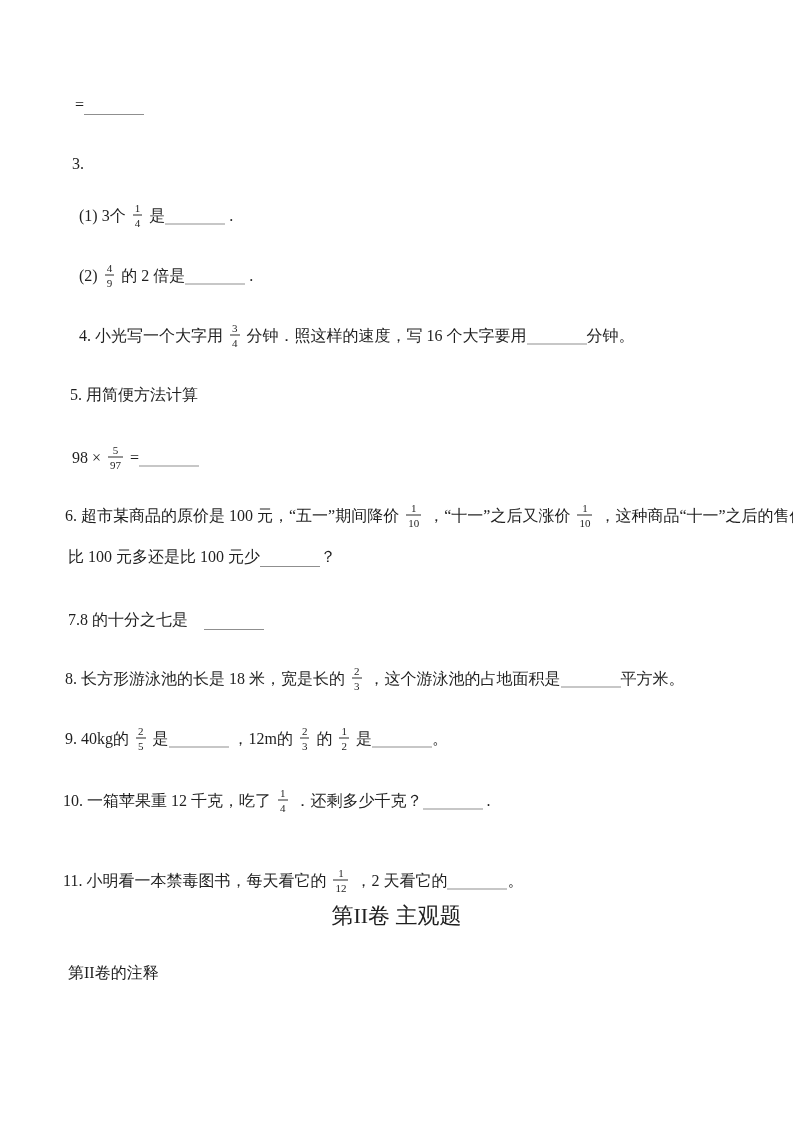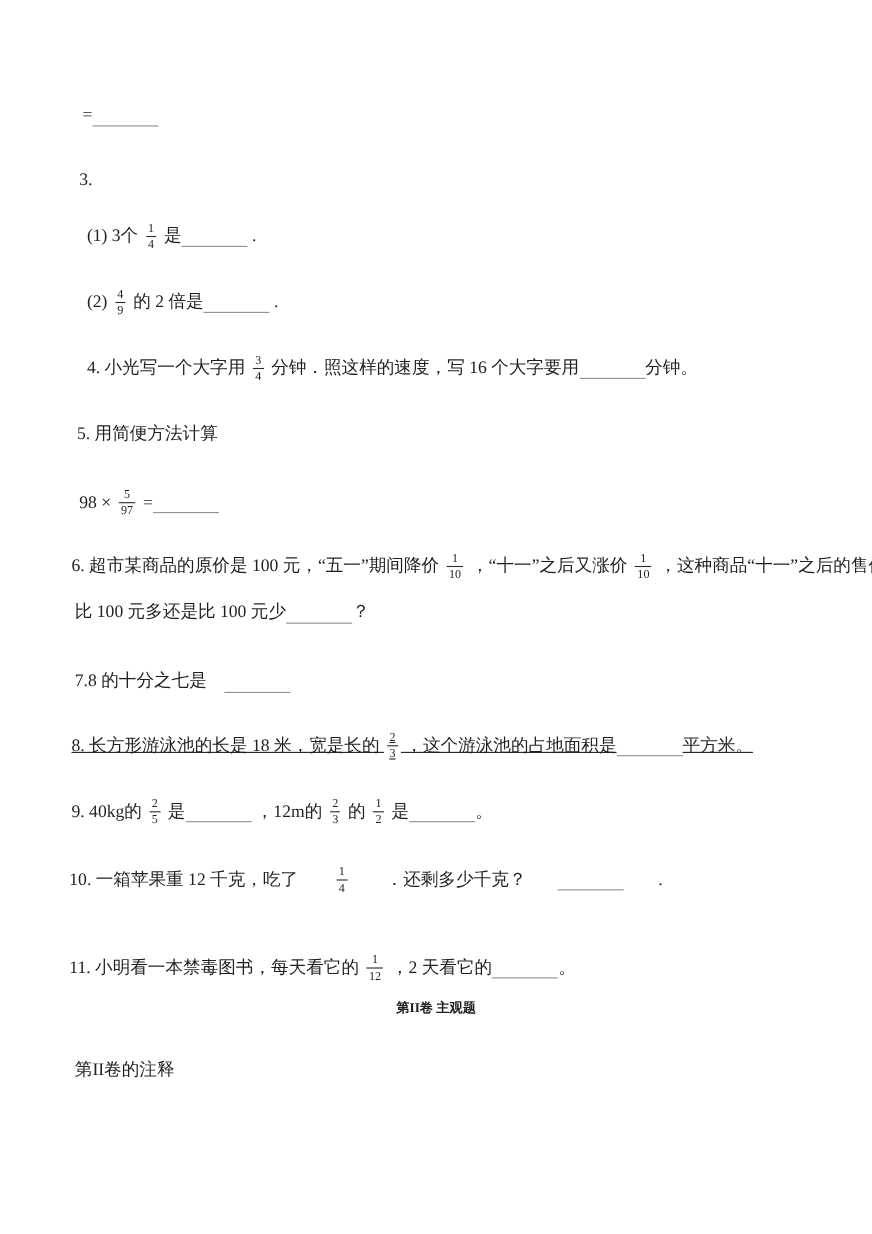--- a/index.html
+++ b/index.html
@@ -76,7 +76,7 @@
       <div class="line" style="top: 515px; left: 65px;"><span class="txt">6. 超市某商品的原价是 100 元，“五一”期间降价 </span><span class="frac"><span class="num">1</span><span class="bar"></span><span class="den">10</span></span><span class="txt"> ，“十一”之后又涨价 </span><span class="frac"><span class="num">1</span><span class="bar"></span><span class="den">10</span></span><span class="txt"> ，这种商品“十一”之后的售价</span></div>
       <div class="line" style="top: 557px; left: 68px;"><span class="txt">比 100 元多还是比 100 元少</span><span class="blank"></span><span class="txt">？</span></div>
       <div class="line" style="top: 620px; left: 68px; gap: 16px;"><span class="txt">7.8 的十分之七是</span><span class="blank"></span></div>
-      <div class="line" style="top: 678px; left: 65px; text-decoration: underline;"><span class="txt">8. 长方形游泳池的长是 18 米，宽是长的 </span><span class="frac"><span class="num">2</span><span class="bar"></span><span class="den">3</span></span><span class="txt"> ，这个游泳池的占地面积是</span><span class="blank"></span><span class="txt">平方米。</span></div>
+      <div class="line" style="top: 678px; left: 65px;"><span class="txt">8. 长方形游泳池的长是 18 米，宽是长的 </span><span class="frac"><span class="num">2</span><span class="bar"></span><span class="den">3</span></span><span class="txt"> ，这个游泳池的占地面积是</span><span class="blank"></span><span class="txt">平方米。</span></div>
       <div class="line" style="top: 738px; left: 65px;"><span class="txt">9. 40kg的 </span><span class="frac"><span class="num">2</span><span class="bar"></span><span class="den">5</span></span><span class="txt"> 是</span><span class="blank"></span><span class="txt"> ，12m的 </span><span class="frac"><span class="num">2</span><span class="bar"></span><span class="den">3</span></span><span class="txt"> 的 </span><span class="frac"><span class="num">1</span><span class="bar"></span><span class="den">2</span></span><span class="txt"> 是</span><span class="blank"></span><span class="txt">。</span></div>
       <div class="line" style="top: 800px; left: 63px; gap: 28px;"><span class="txt">10. 一箱苹果重 12 千克，吃了 </span><span class="frac"><span class="num">1</span><span class="bar"></span><span class="den">4</span></span><span class="txt"> ．还剩多少千克？</span><span class="blank"></span><span class="txt"> .</span></div>
       <div class="line" style="top: 880px; left: 63px;"><span class="txt">11. 小明看一本禁毒图书，每天看它的 </span><span class="frac"><span class="num">1</span><span class="bar"></span><span class="den">12</span></span><span class="txt"> ，2 天看它的</span><span class="blank"></span><span class="txt">。</span></div>

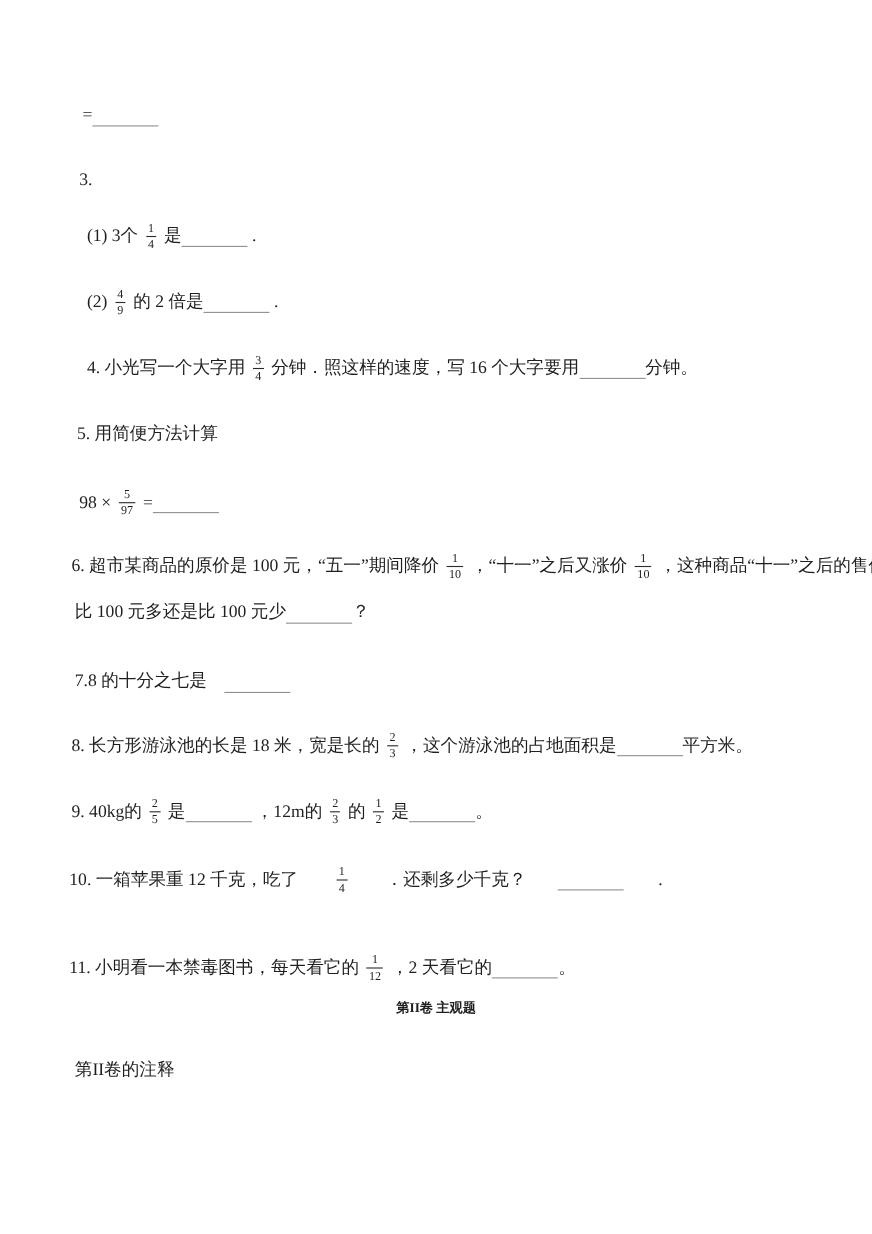--- a/index.html
+++ b/index.html
@@ -78,7 +78,7 @@
       <div class="line" style="top: 620px; left: 68px; gap: 16px;"><span class="txt">7.8 的十分之七是</span><span class="blank"></span></div>
       <div class="line" style="top: 678px; left: 65px;"><span class="txt">8. 长方形游泳池的长是 18 米，宽是长的 </span><span class="frac"><span class="num">2</span><span class="bar"></span><span class="den">3</span></span><span class="txt"> ，这个游泳池的占地面积是</span><span class="blank"></span><span class="txt">平方米。</span></div>
       <div class="line" style="top: 738px; left: 65px;"><span class="txt">9. 40kg的 </span><span class="frac"><span class="num">2</span><span class="bar"></span><span class="den">5</span></span><span class="txt"> 是</span><span class="blank"></span><span class="txt"> ，12m的 </span><span class="frac"><span class="num">2</span><span class="bar"></span><span class="den">3</span></span><span class="txt"> 的 </span><span class="frac"><span class="num">1</span><span class="bar"></span><span class="den">2</span></span><span class="txt"> 是</span><span class="blank"></span><span class="txt">。</span></div>
-      <div class="line" style="top: 800px; left: 63px; gap: 28px;"><span class="txt">10. 一箱苹果重 12 千克，吃了 </span><span class="frac"><span class="num">1</span><span class="bar"></span><span class="den">4</span></span><span class="txt"> ．还剩多少千克？</span><span class="blank"></span><span class="txt"> .</span></div>
+      <div class="line" style="top: 800px; left: 63px;"><span class="txt">10. 一箱苹果重 12 千克，吃了 </span><span class="frac"><span class="num">1</span><span class="bar"></span><span class="den">4</span></span><span class="txt"> ．还剩多少千克？</span><span class="blank"></span><span class="txt"> .</span></div>
       <div class="line" style="top: 880px; left: 63px;"><span class="txt">11. 小明看一本禁毒图书，每天看它的 </span><span class="frac"><span class="num">1</span><span class="bar"></span><span class="den">12</span></span><span class="txt"> ，2 天看它的</span><span class="blank"></span><span class="txt">。</span></div>
       <div class="line bold center" style="top: 916px;"><span class="txt">第II卷 主观题</span></div>
       <div class="line" style="top: 973px; left: 68px; align-items: center;"><span class="txt">第II卷的注释</span></div>

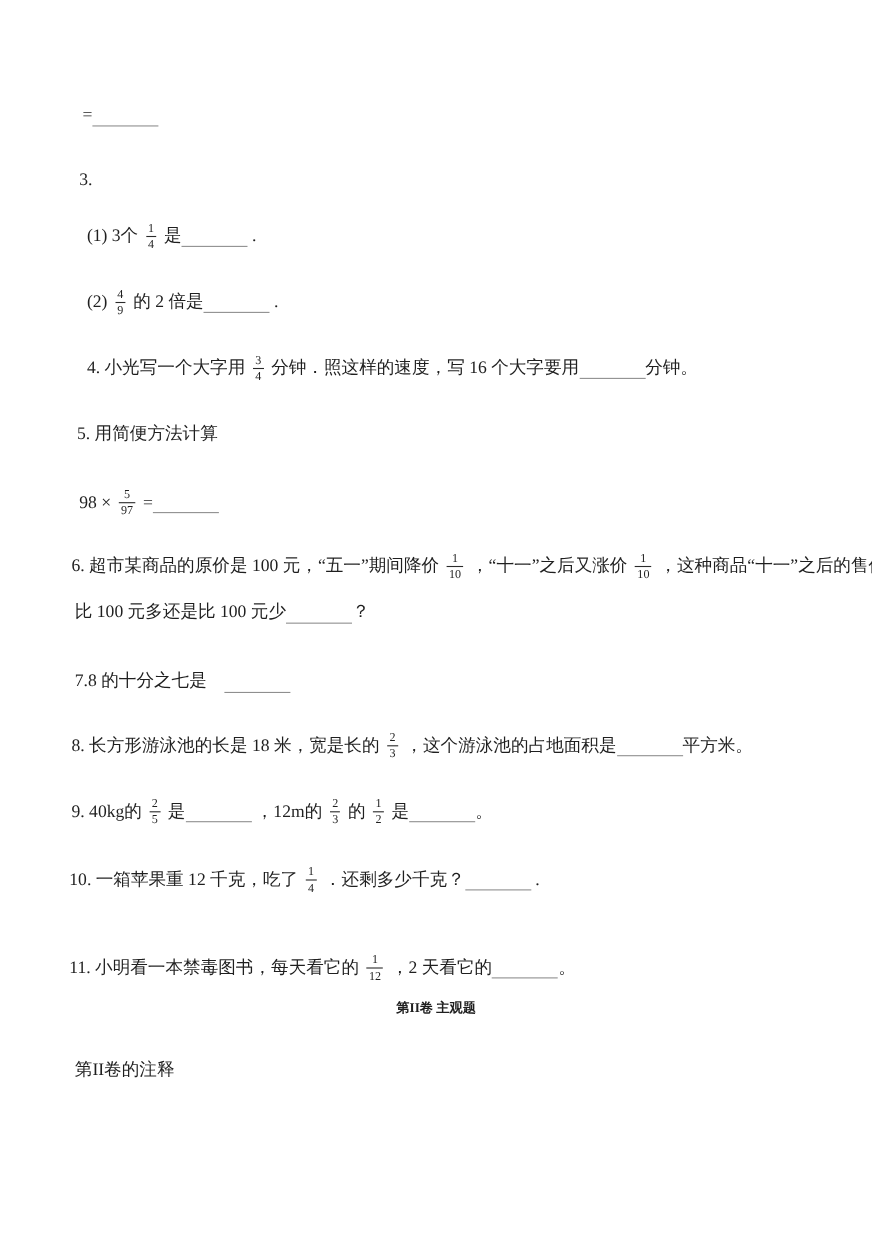--- a/index.html
+++ b/index.html
@@ -29,8 +29,8 @@
     justify-content: center;
   }
   .line.bold .txt {
-    font-weight: bold;
-    font-size: 12px;
+    font-weight: normal;
+    font-size: 22px;
   }
   .txt {
     font-size: 16px;

